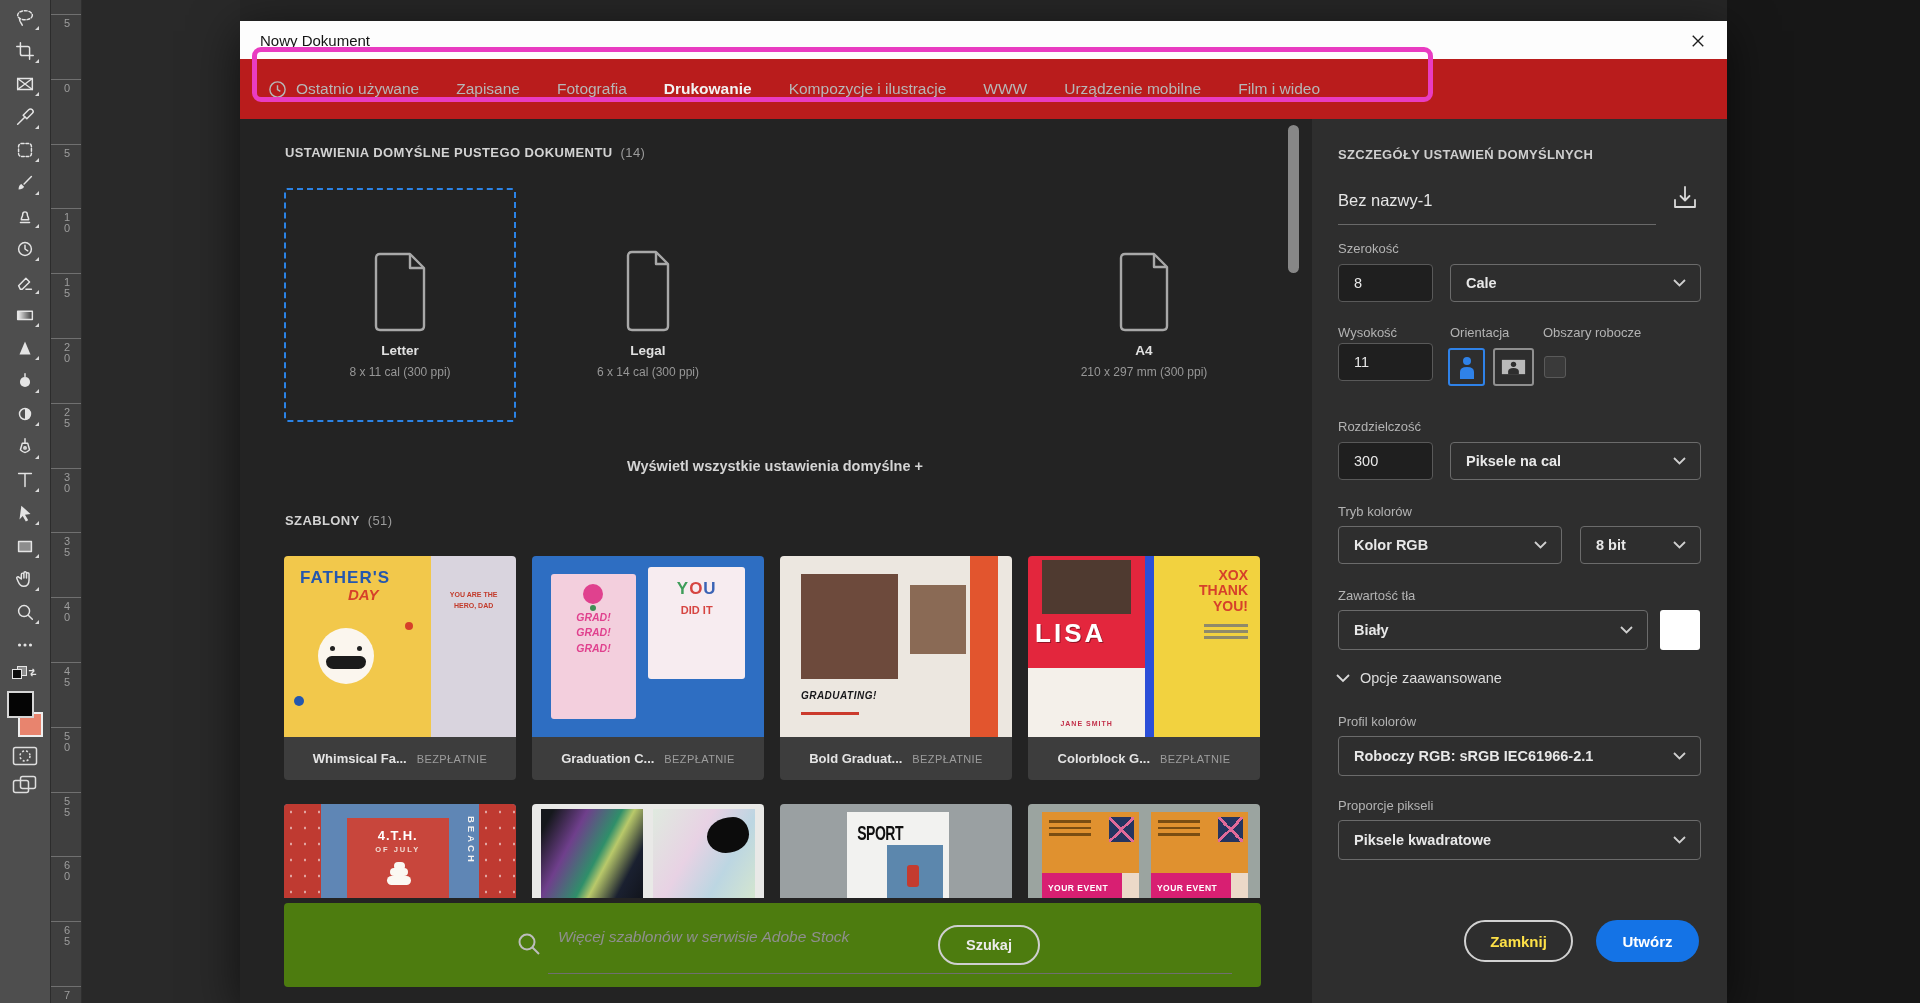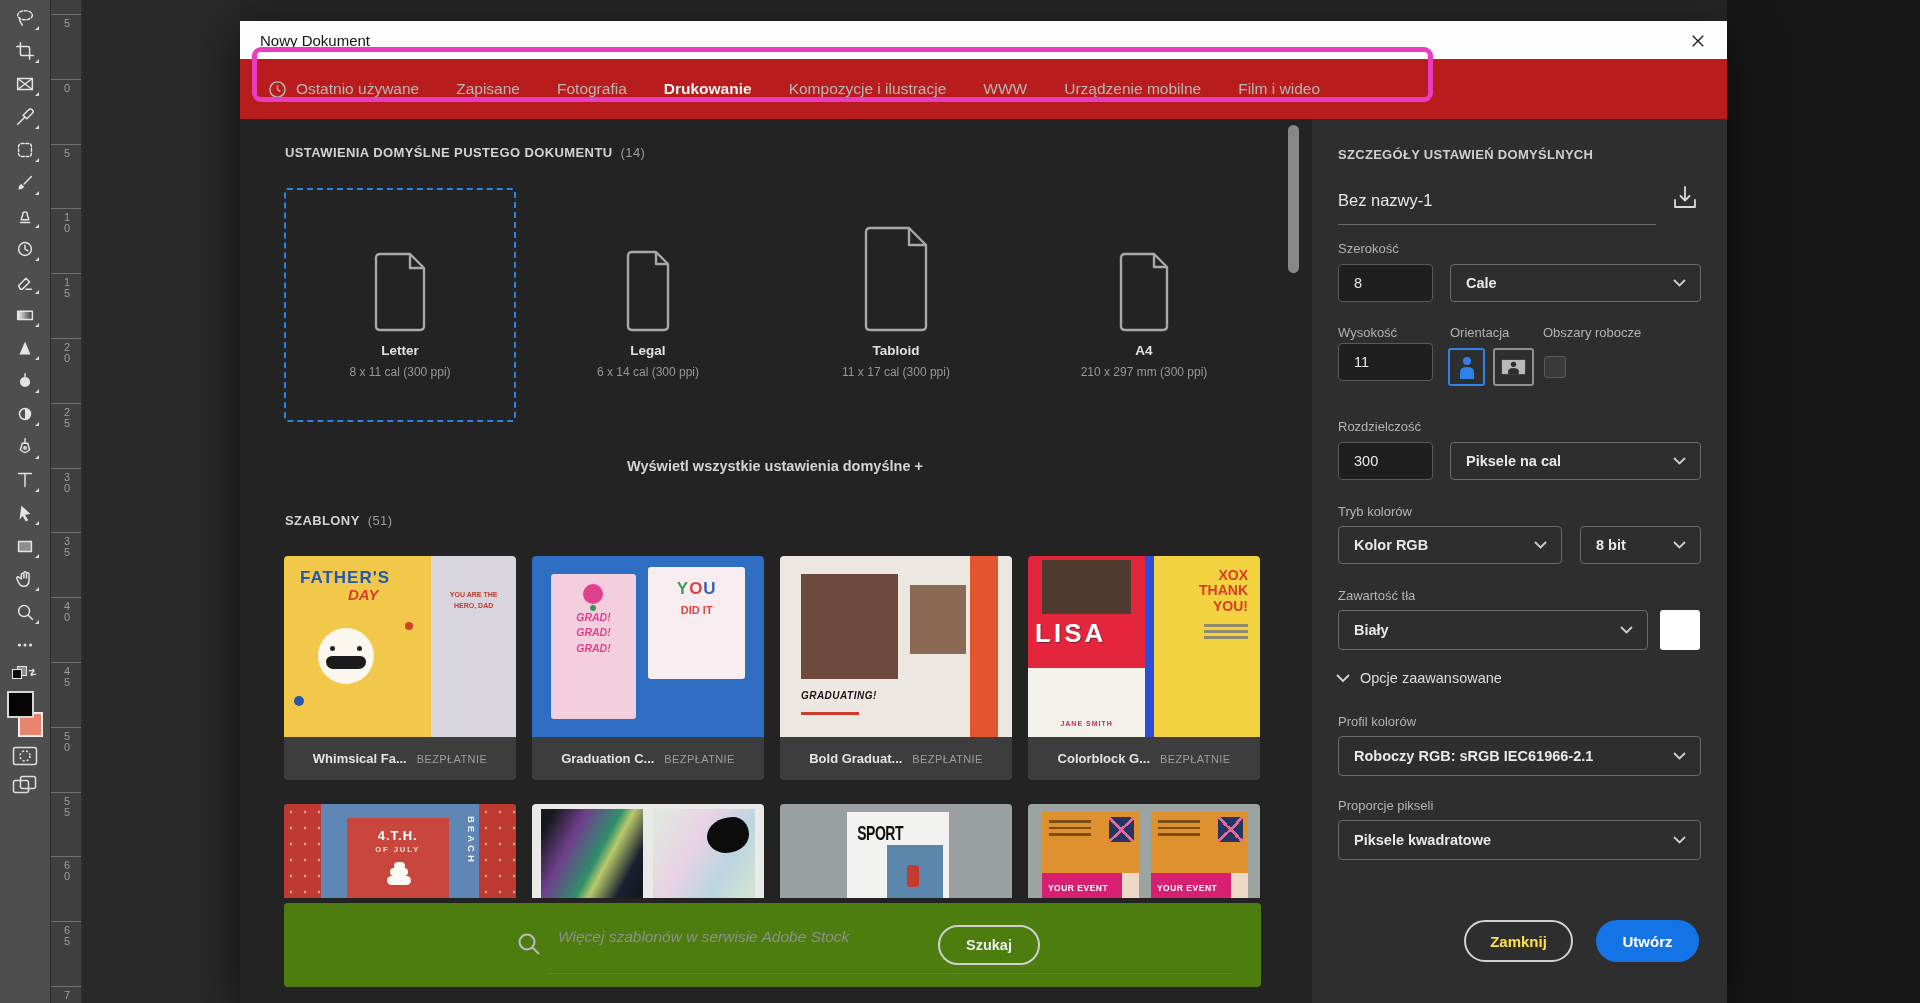--- a/index.html
+++ b/index.html
@@ -489,16 +489,6 @@
         <div class="pname">Legal</div>
         <div class="psize">6 x 14 cal (300 ppi)</div>
       </article>
-      <article class="preset-card" style="left:540px;">
-        <div class="icon-box">
-          <svg width="66" height="106" viewBox="0 0 66 106">
-              <path d="M46 2H7Q3 2 3 6v94q0 4 4 4h52q4 0 4-4V19z"></path>
-              <path d="M46 2v17h17"></path>
-            </svg>
-        </div>
-        <div class="pname">Tabloid</div>
-        <div class="psize">11 x 17 cal (300 ppi)</div>
-      </article>
       <article class="preset-card" style="left:788px;">
         <div class="icon-box">
           <svg width="52" height="80" viewBox="0 0 52 80">

